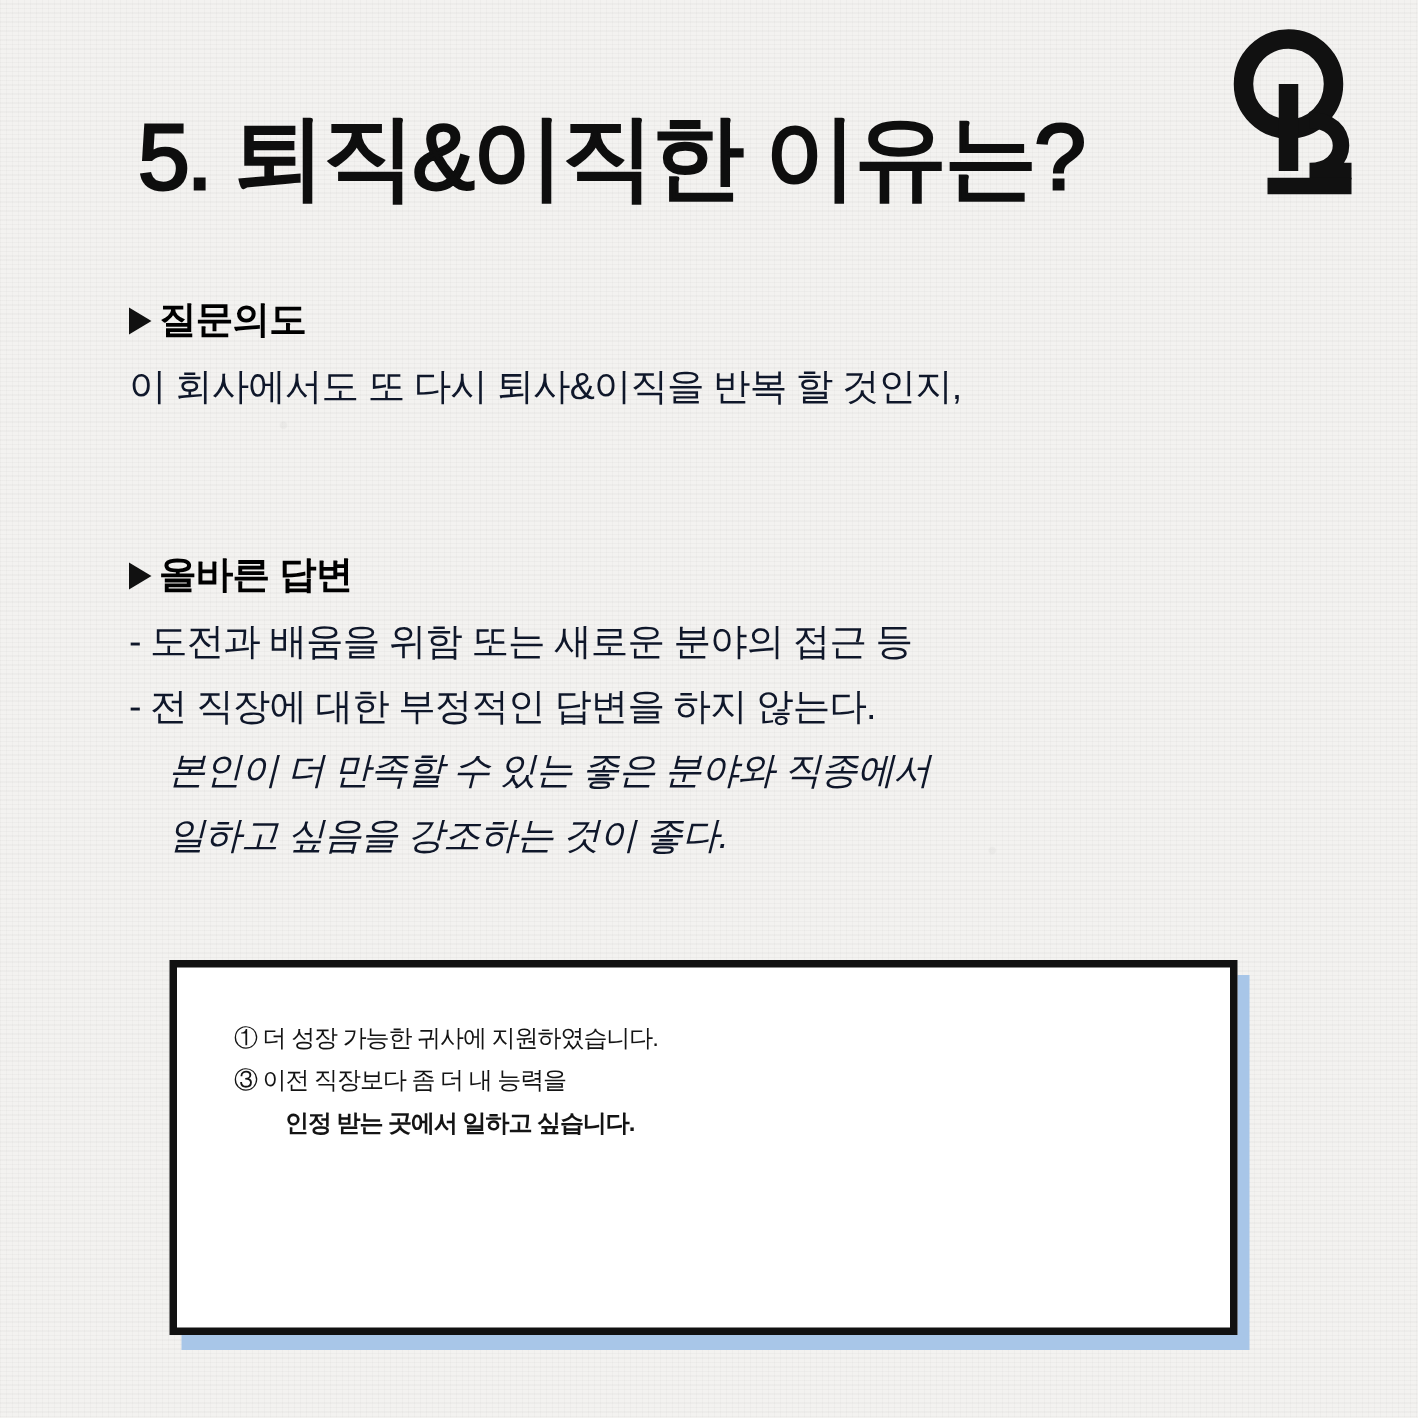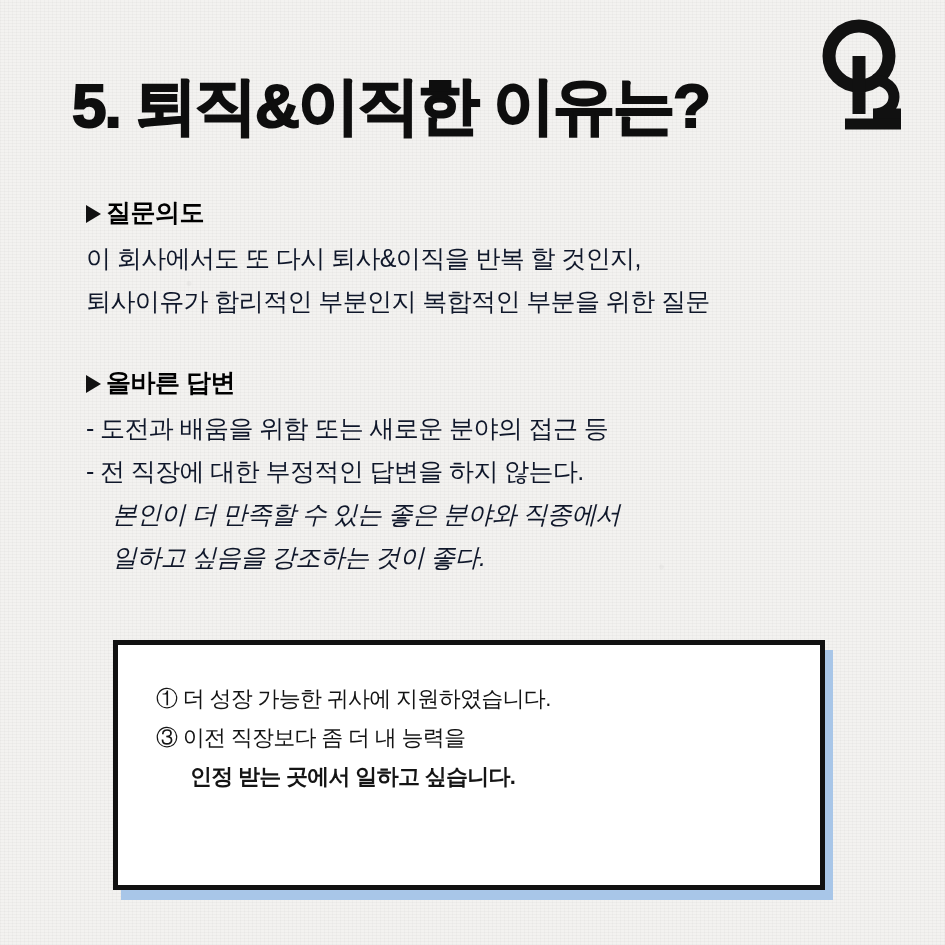--- a/index.html
+++ b/index.html
@@ -47,9 +47,9 @@
   .title {
     position: absolute;
     top: 72px;
-    left: 72px;
+    left: 92px;
     font-size: 62px;
-    font-weight: 700;
+    font-weight: 400;
     letter-spacing: -2px;
     line-height: 1.1;
     color: #0e0e0e;

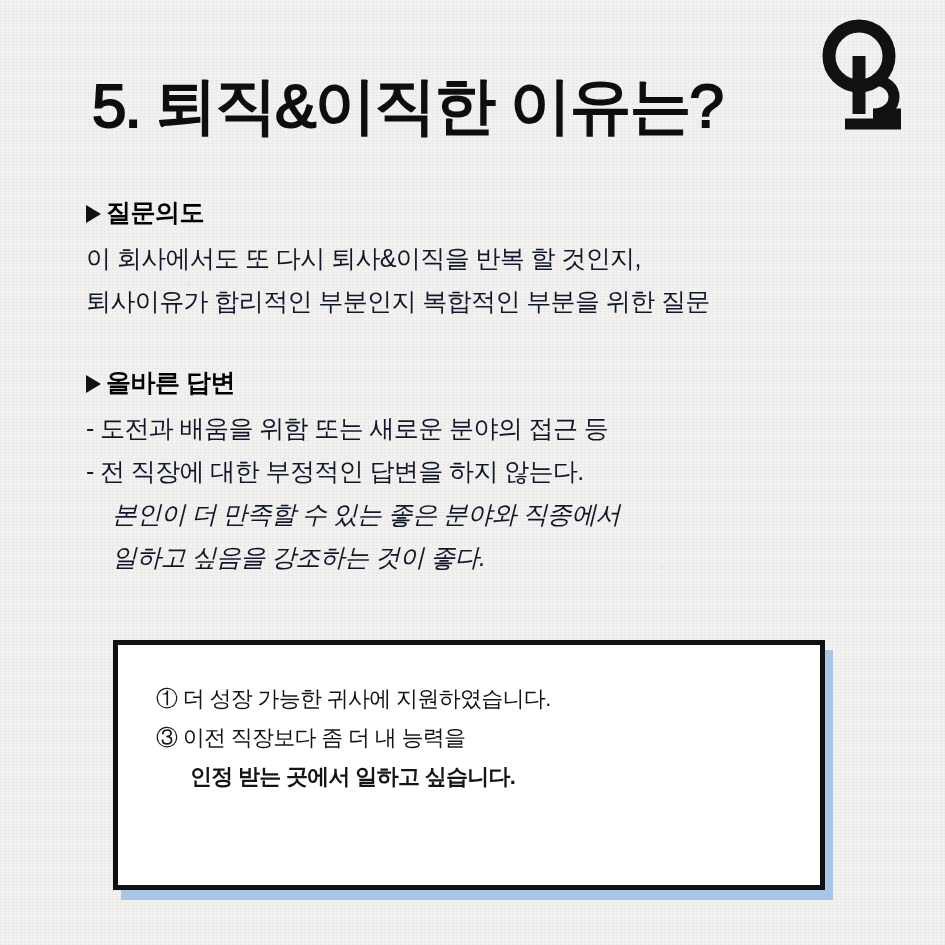--- a/index.html
+++ b/index.html
@@ -148,7 +148,6 @@
       <span>질문의도</span>
     </div>
     <div class="line">이 회사에서도 또 다시 퇴사&amp;이직을 반복 할 것인지,</div>
-    <div class="line">퇴사이유가 합리적인 부분인지 복합적인 부분을 위한 질문</div>
   </div>
 
   <div class="block block-answer">

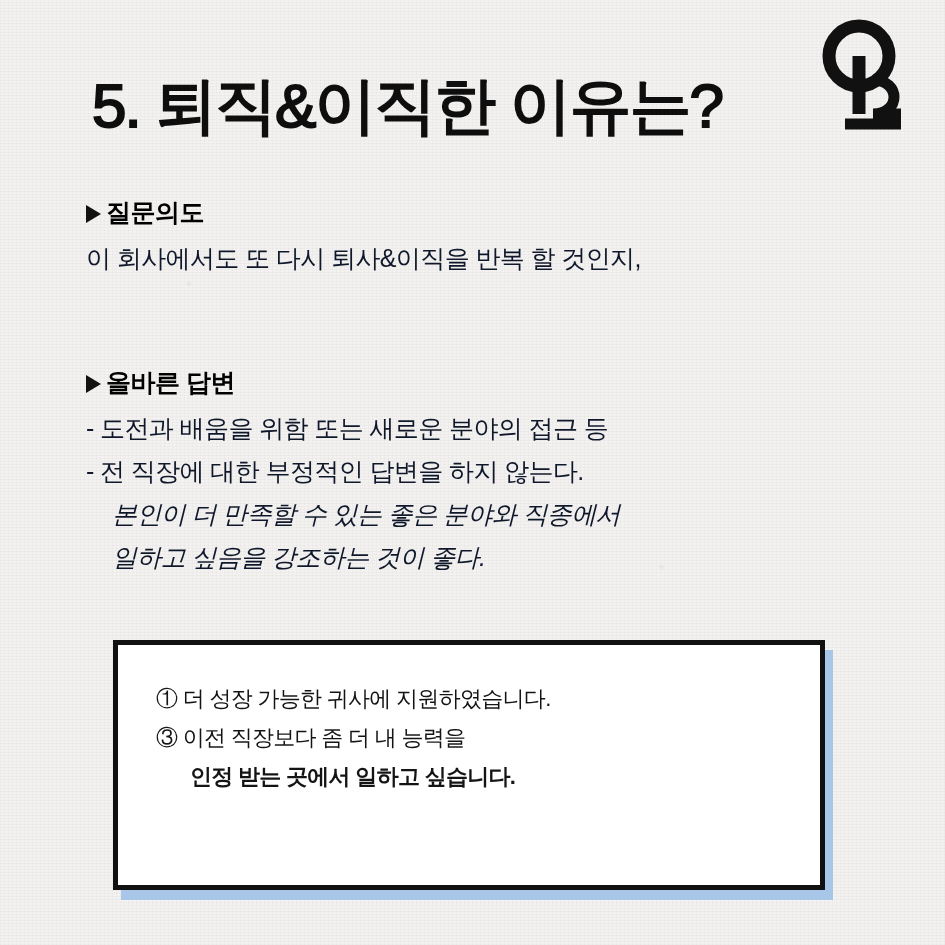--- a/index.html
+++ b/index.html
@@ -113,7 +113,7 @@
     padding: 34px 30px 0 38px;
   }
   .answer-line {
-    font-size: 22px;
+    font-size: 16px;
     line-height: 1.78;
     color: #141414;
     letter-spacing: -0.7px;

